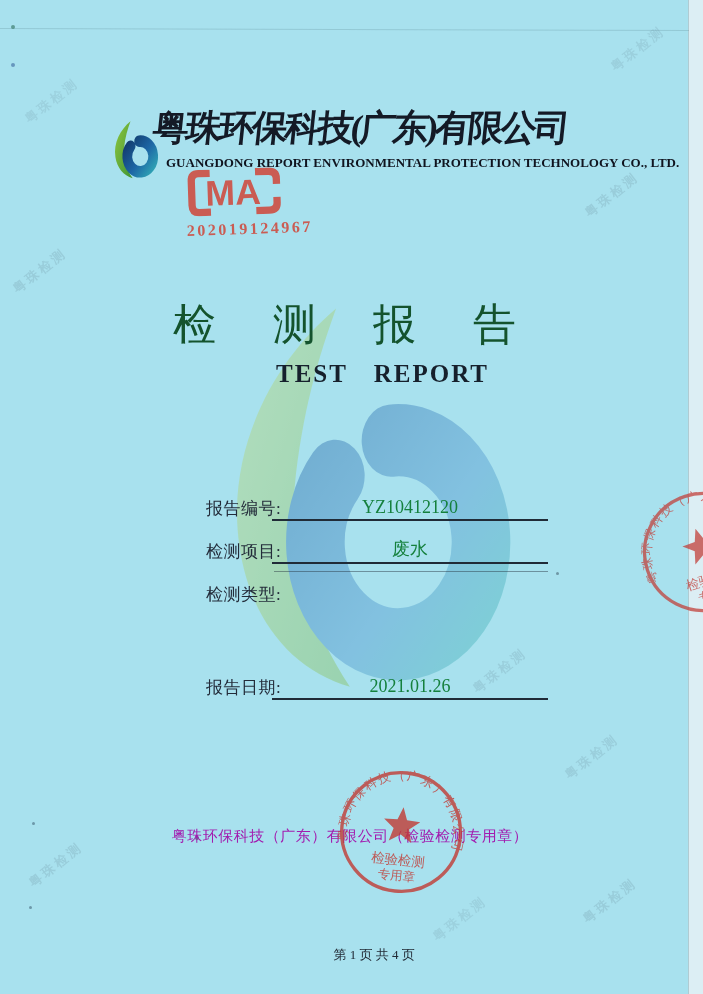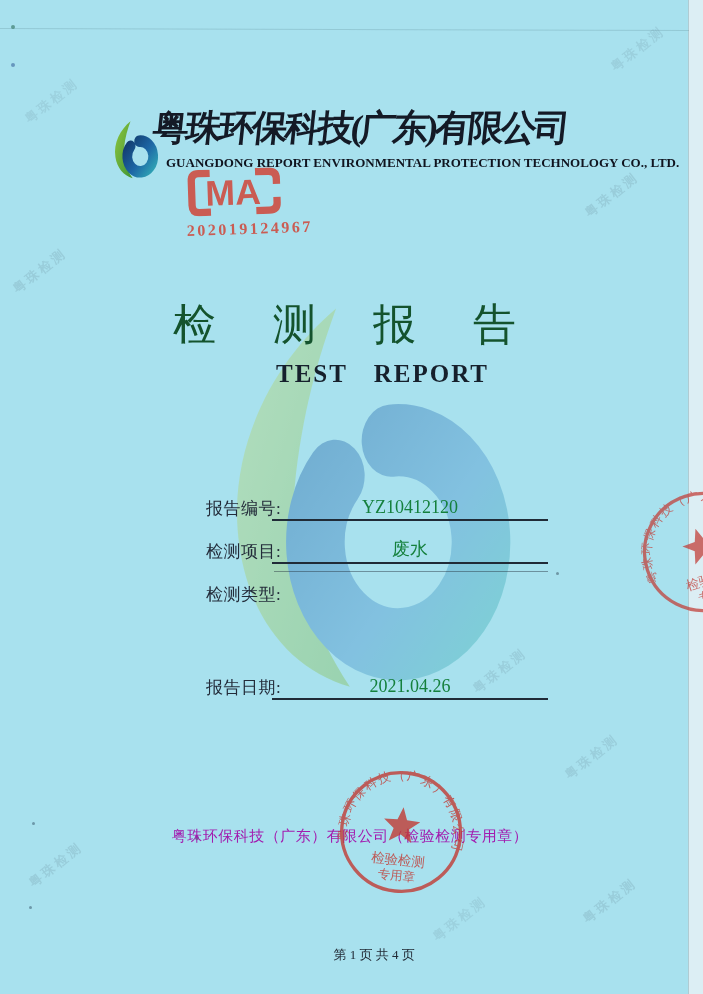--- a/index.html
+++ b/index.html
@@ -160,7 +160,7 @@
   </div>
   <div class="row" style="top:674px">
     <span class="lbl">报告日期:</span>
-    <span class="val">2021.04.26</span>
+    <span class="val">2021.01.26</span>
   </div>
 
   <div class="stamp" style="left:637px;top:486px;width:132px;height:132px;transform:rotate(-18deg);opacity:.72">

